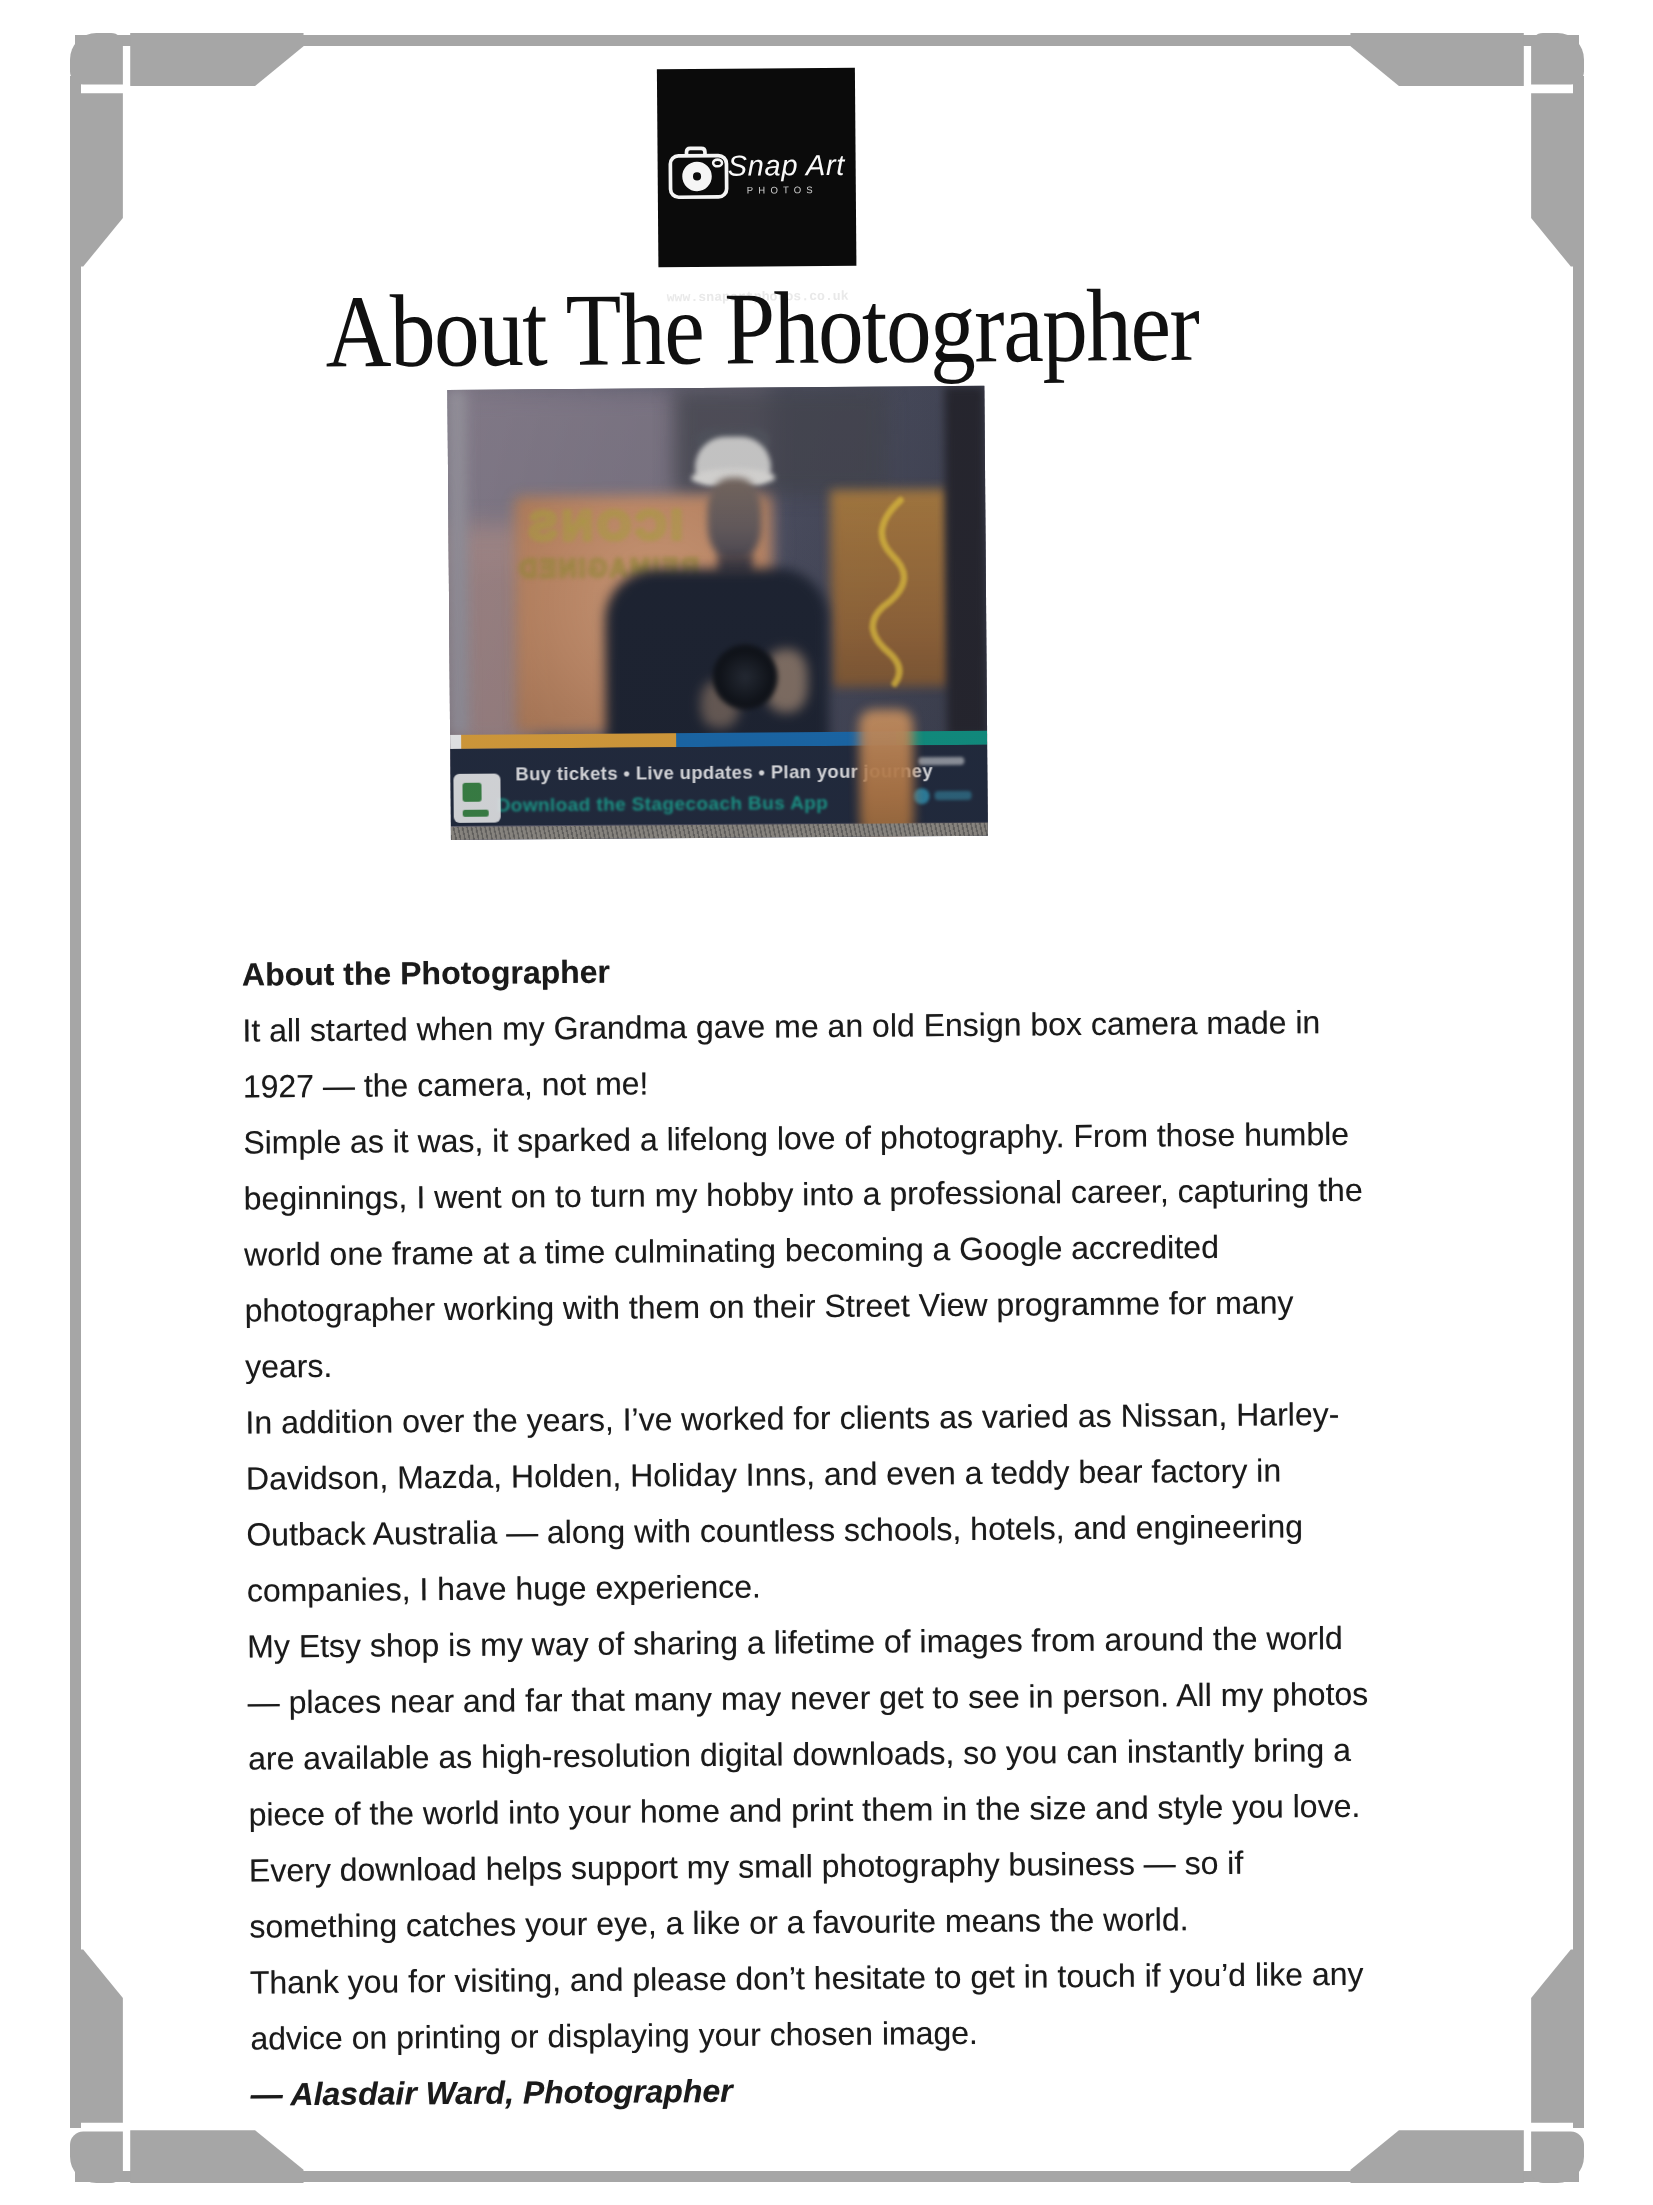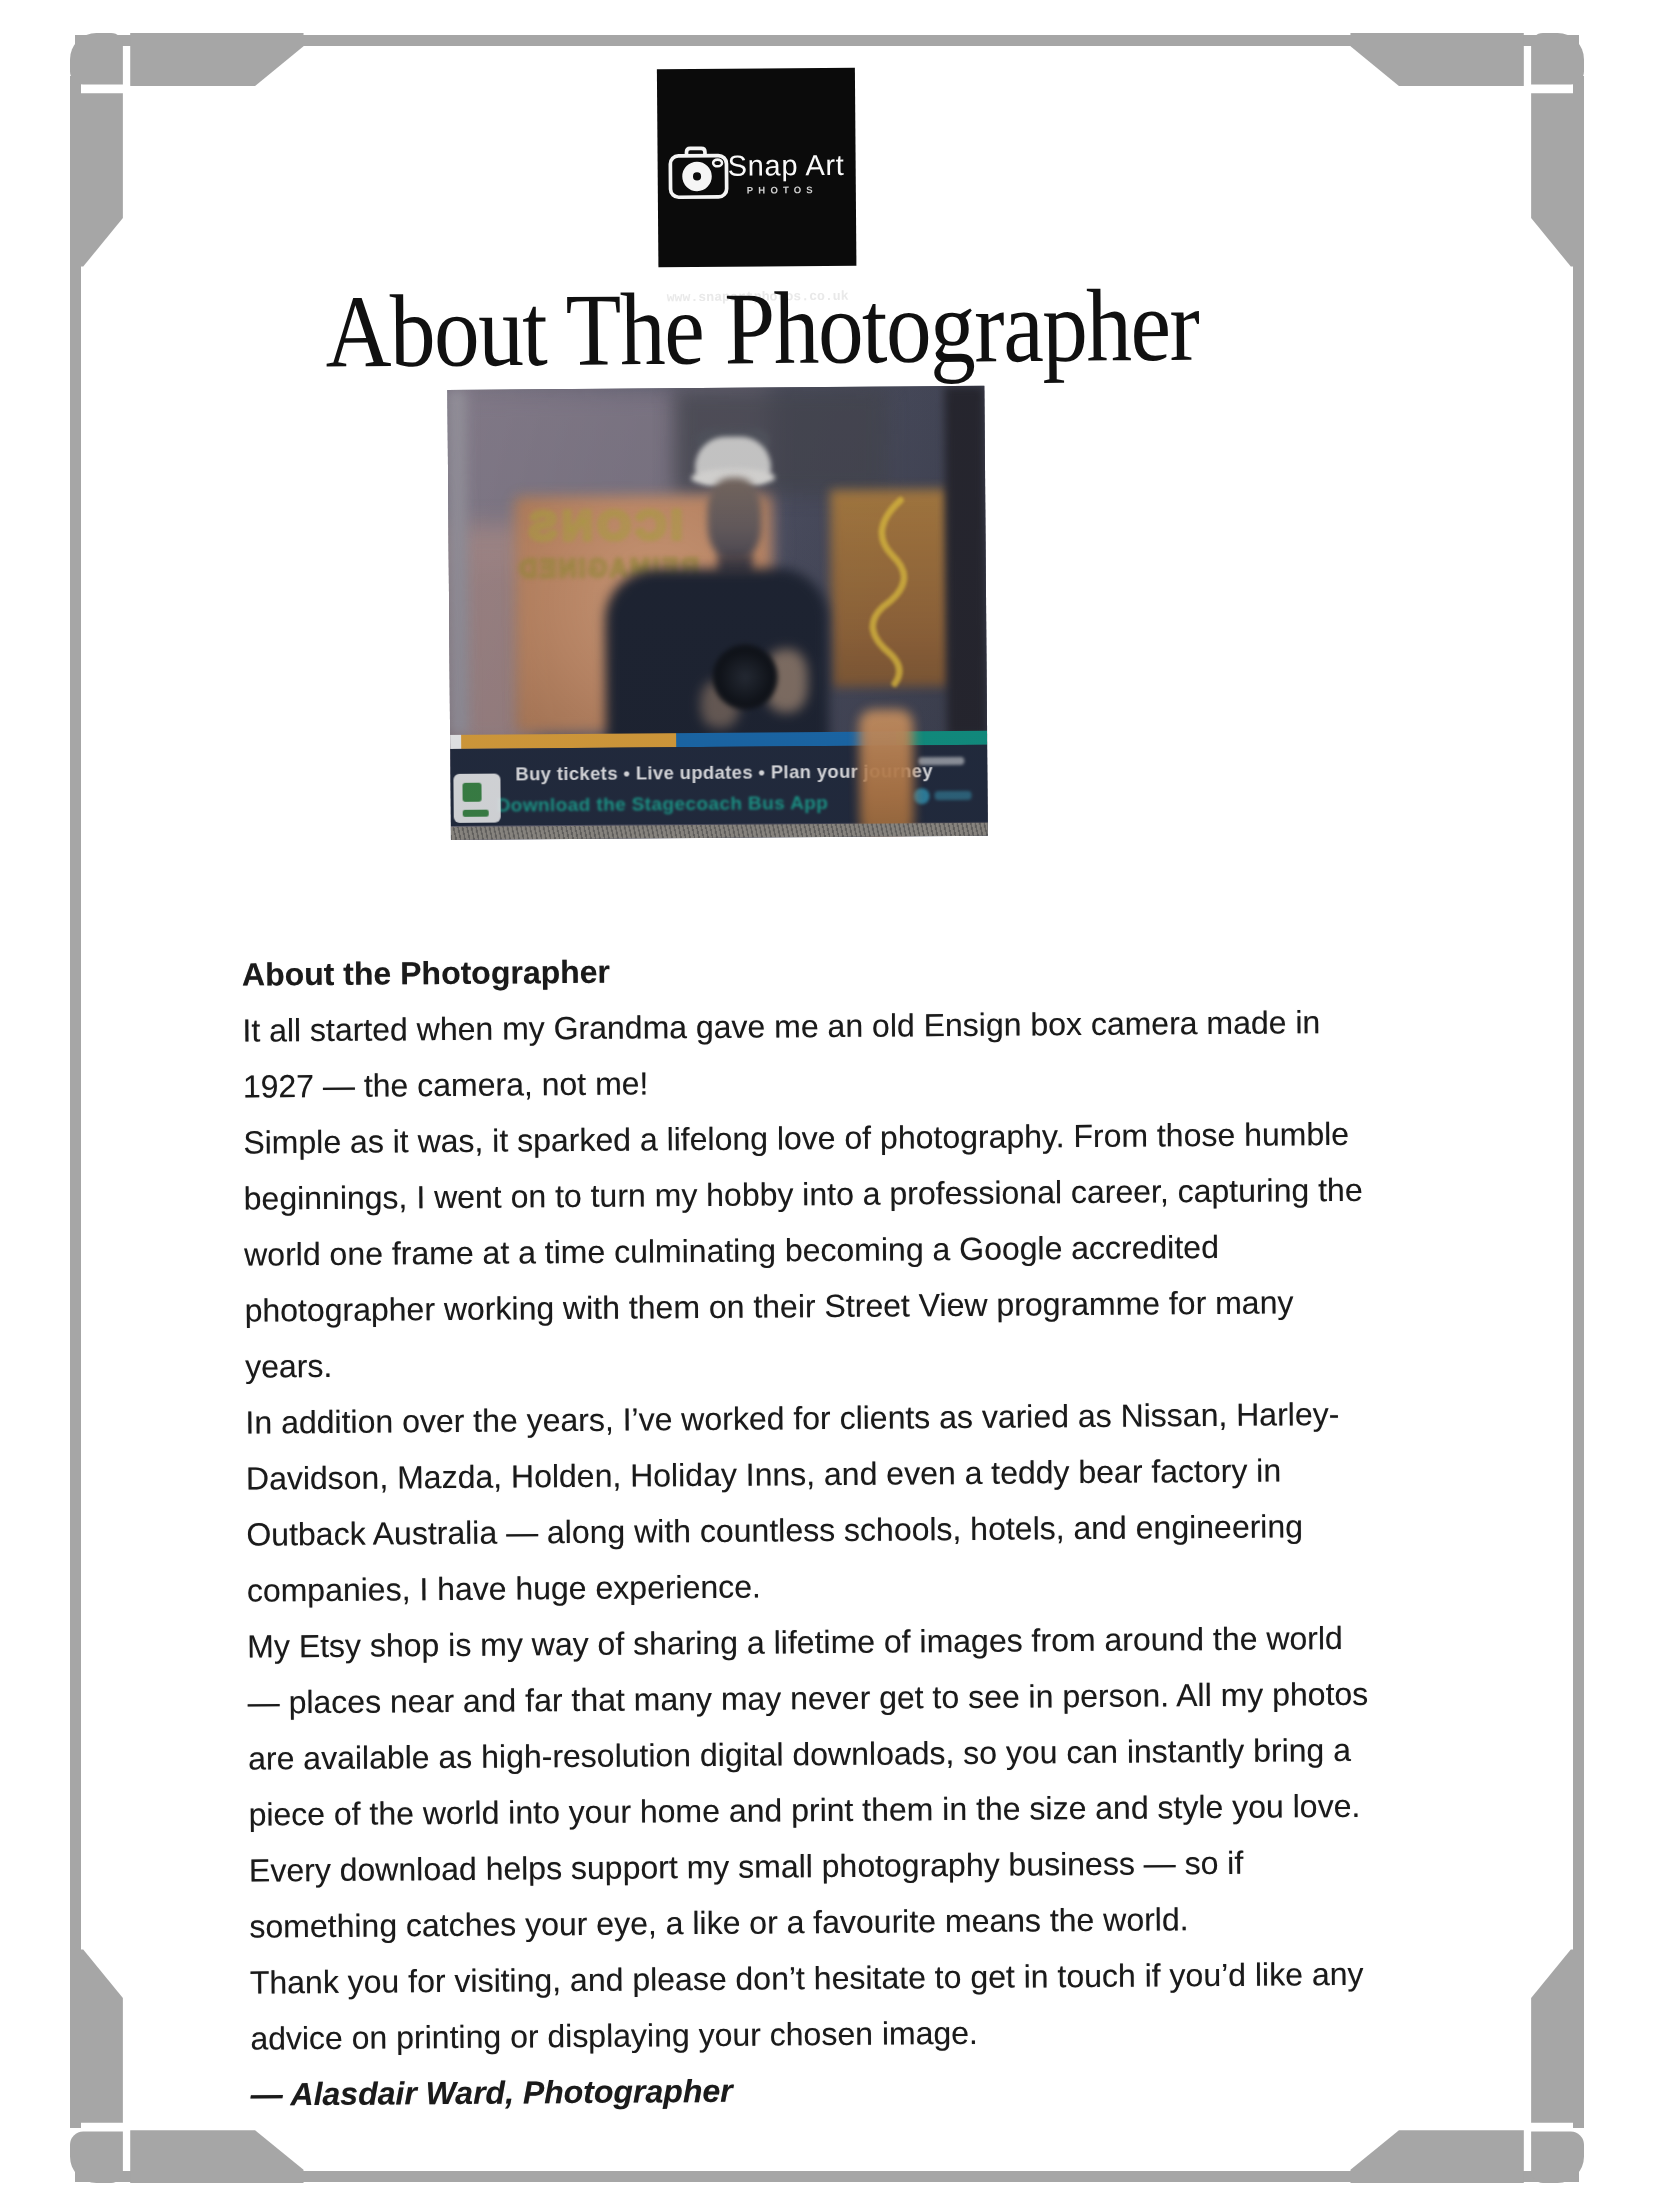--- a/index.html
+++ b/index.html
@@ -27,7 +27,7 @@
   
   .logo{left:665px;top:68px;width:198px;height:198px;background:#0b0b0b;color:#f5f5f5;}
   .logo .cam{left:5.9px;top:72px;}
-  .logo .brand{left:70px;top:81px;font-size:29px;font-weight:400;letter-spacing:0.7px;color:#fafafa;}
+  .logo .brand{left:70px;top:81px;font-size:29px;font-weight:400;letter-spacing:0.7px;color:#fafafa;font-style:italic;}
   .logo .sub{left:89px;top:116px;font-size:9.6px;letter-spacing:5.1px;color:#cfcfcf;font-weight:bold;}
   .logo .url{left:0;top:221px;width:100%;text-align:center;
              font-family:"Liberation Mono",monospace;font-size:13.2px;font-weight:bold;color:#e9e9e9;}

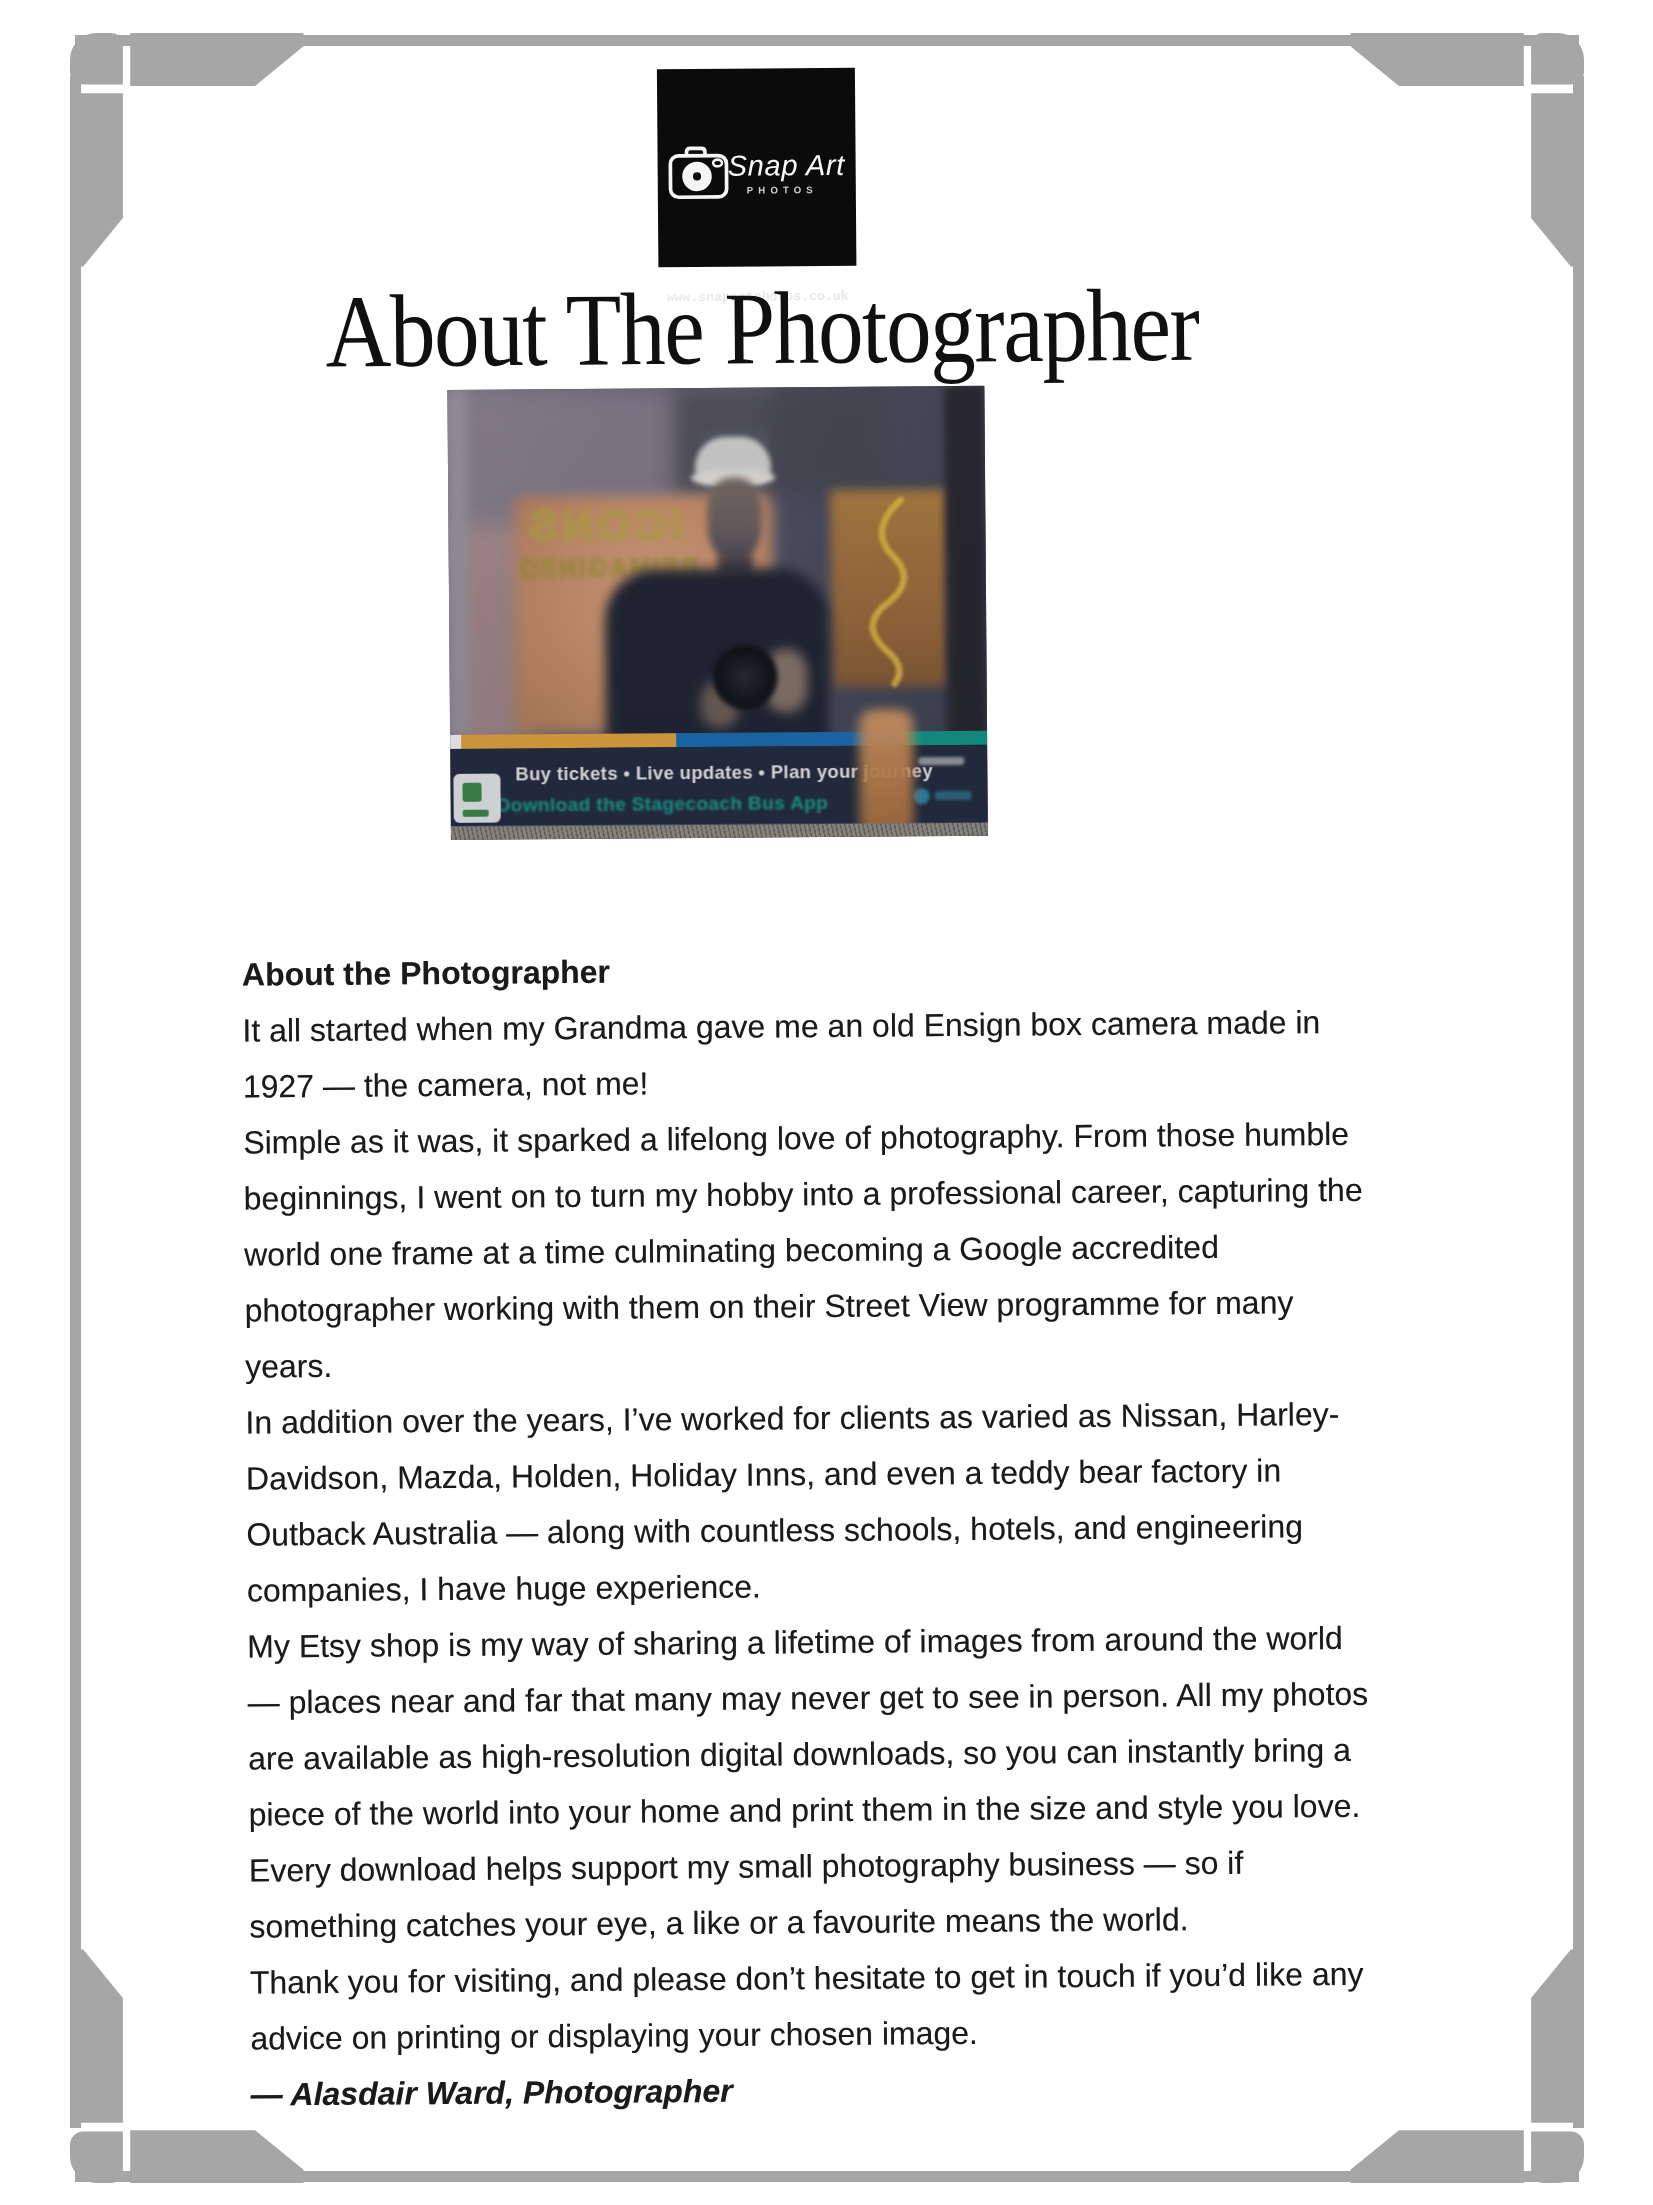--- a/index.html
+++ b/index.html
@@ -28,7 +28,7 @@
   .logo{left:665px;top:68px;width:198px;height:198px;background:#0b0b0b;color:#f5f5f5;}
   .logo .cam{left:5.9px;top:72px;}
   .logo .brand{left:70px;top:81px;font-size:29px;font-weight:400;letter-spacing:0.7px;color:#fafafa;font-style:italic;}
-  .logo .sub{left:89px;top:116px;font-size:9.6px;letter-spacing:5.1px;color:#cfcfcf;font-weight:bold;}
+  .logo .sub{left:89px;top:116px;font-size:9.6px;letter-spacing:5.1px;color:#cfcfcf;font-weight:normal;}
   .logo .url{left:0;top:221px;width:100%;text-align:center;
              font-family:"Liberation Mono",monospace;font-size:13.2px;font-weight:bold;color:#e9e9e9;}
 

